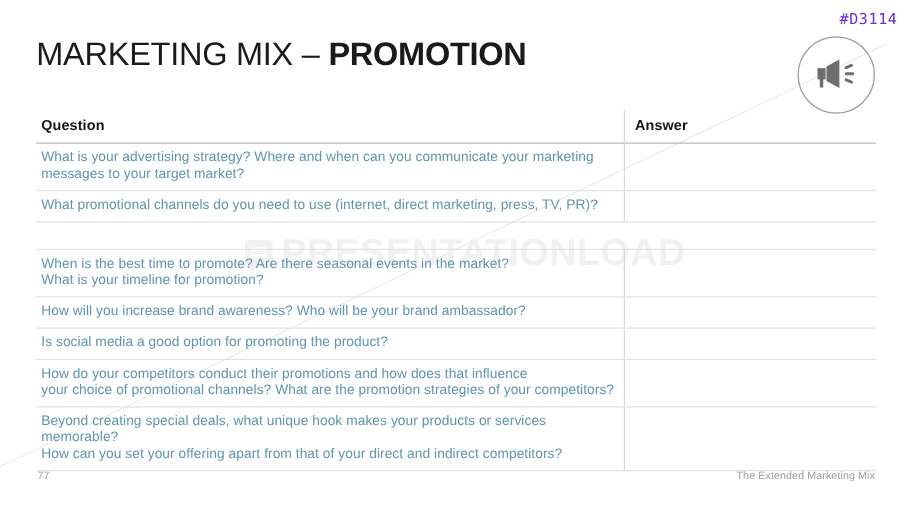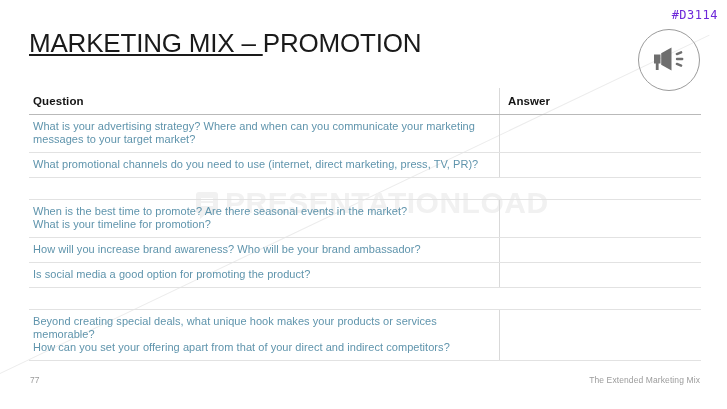--- a/index.html
+++ b/index.html
@@ -121,7 +121,6 @@
   }
   .title .t-light {
     font-weight: 300;
-    text-decoration: underline;
   }
   .title .t-bold {
     font-weight: normal;

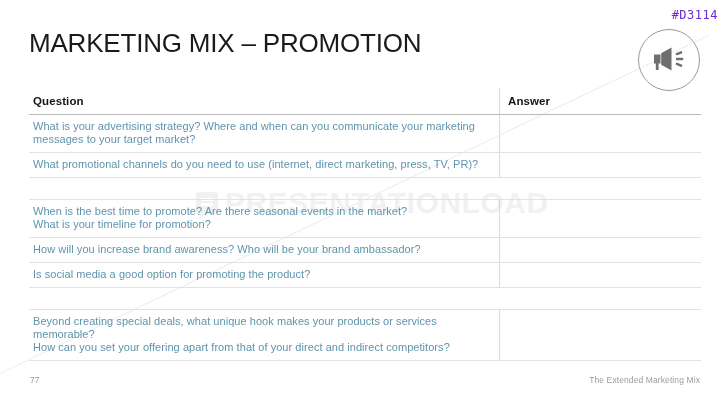--- a/index.html
+++ b/index.html
@@ -123,7 +123,7 @@
     font-weight: 300;
   }
   .title .t-bold {
-    font-weight: normal;
+    font-weight: bold;
   }
   .subtitle {
     position: absolute;

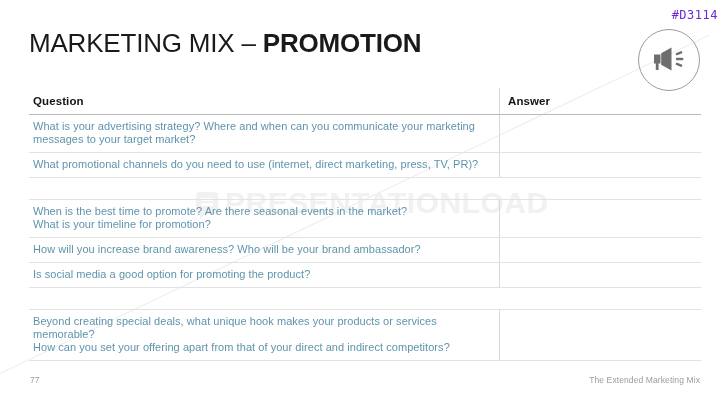--- a/index.html
+++ b/index.html
@@ -302,6 +302,10 @@
     </div>
 
     <div class="t-row">
+      <div class="t-col-q">
+        <div class="q-text">How do your competitors conduct their promotions and how does that influence
+your choice of promotional channels? What are the promotion strategies of your competitors?</div>
+      </div>
       <div class="t-col-a">
         <div class="a-text"></div>
       </div>

